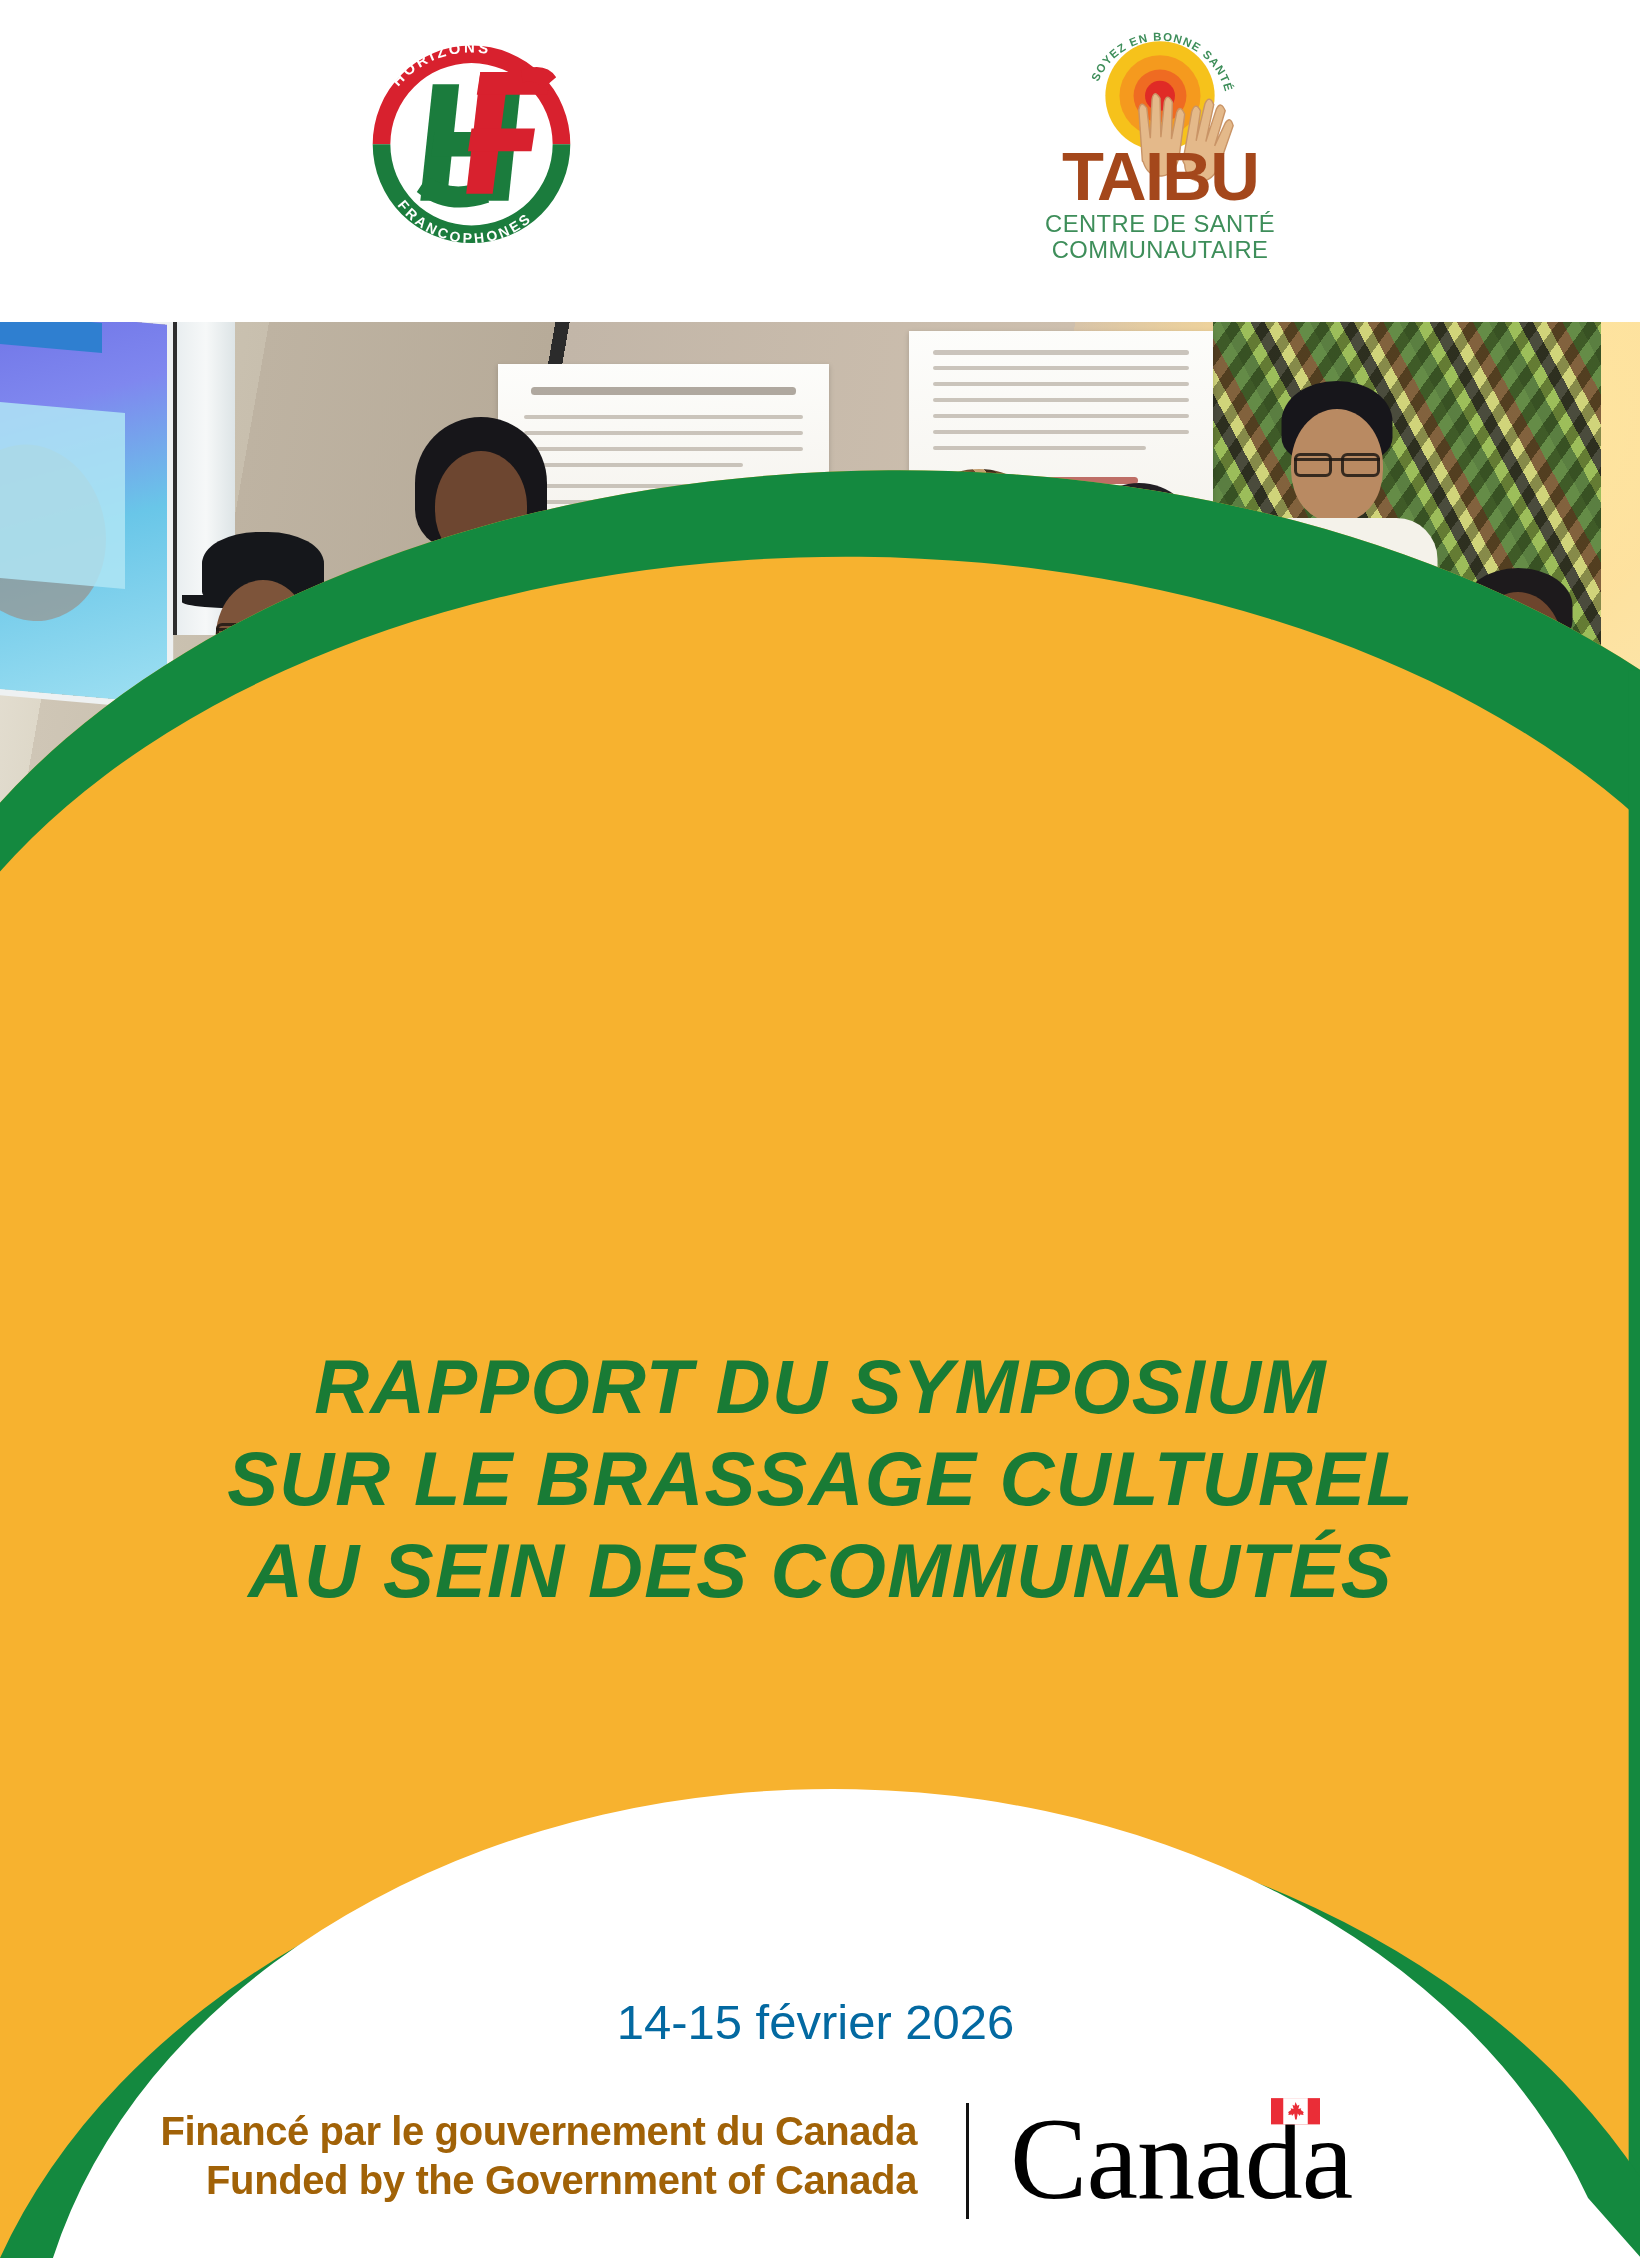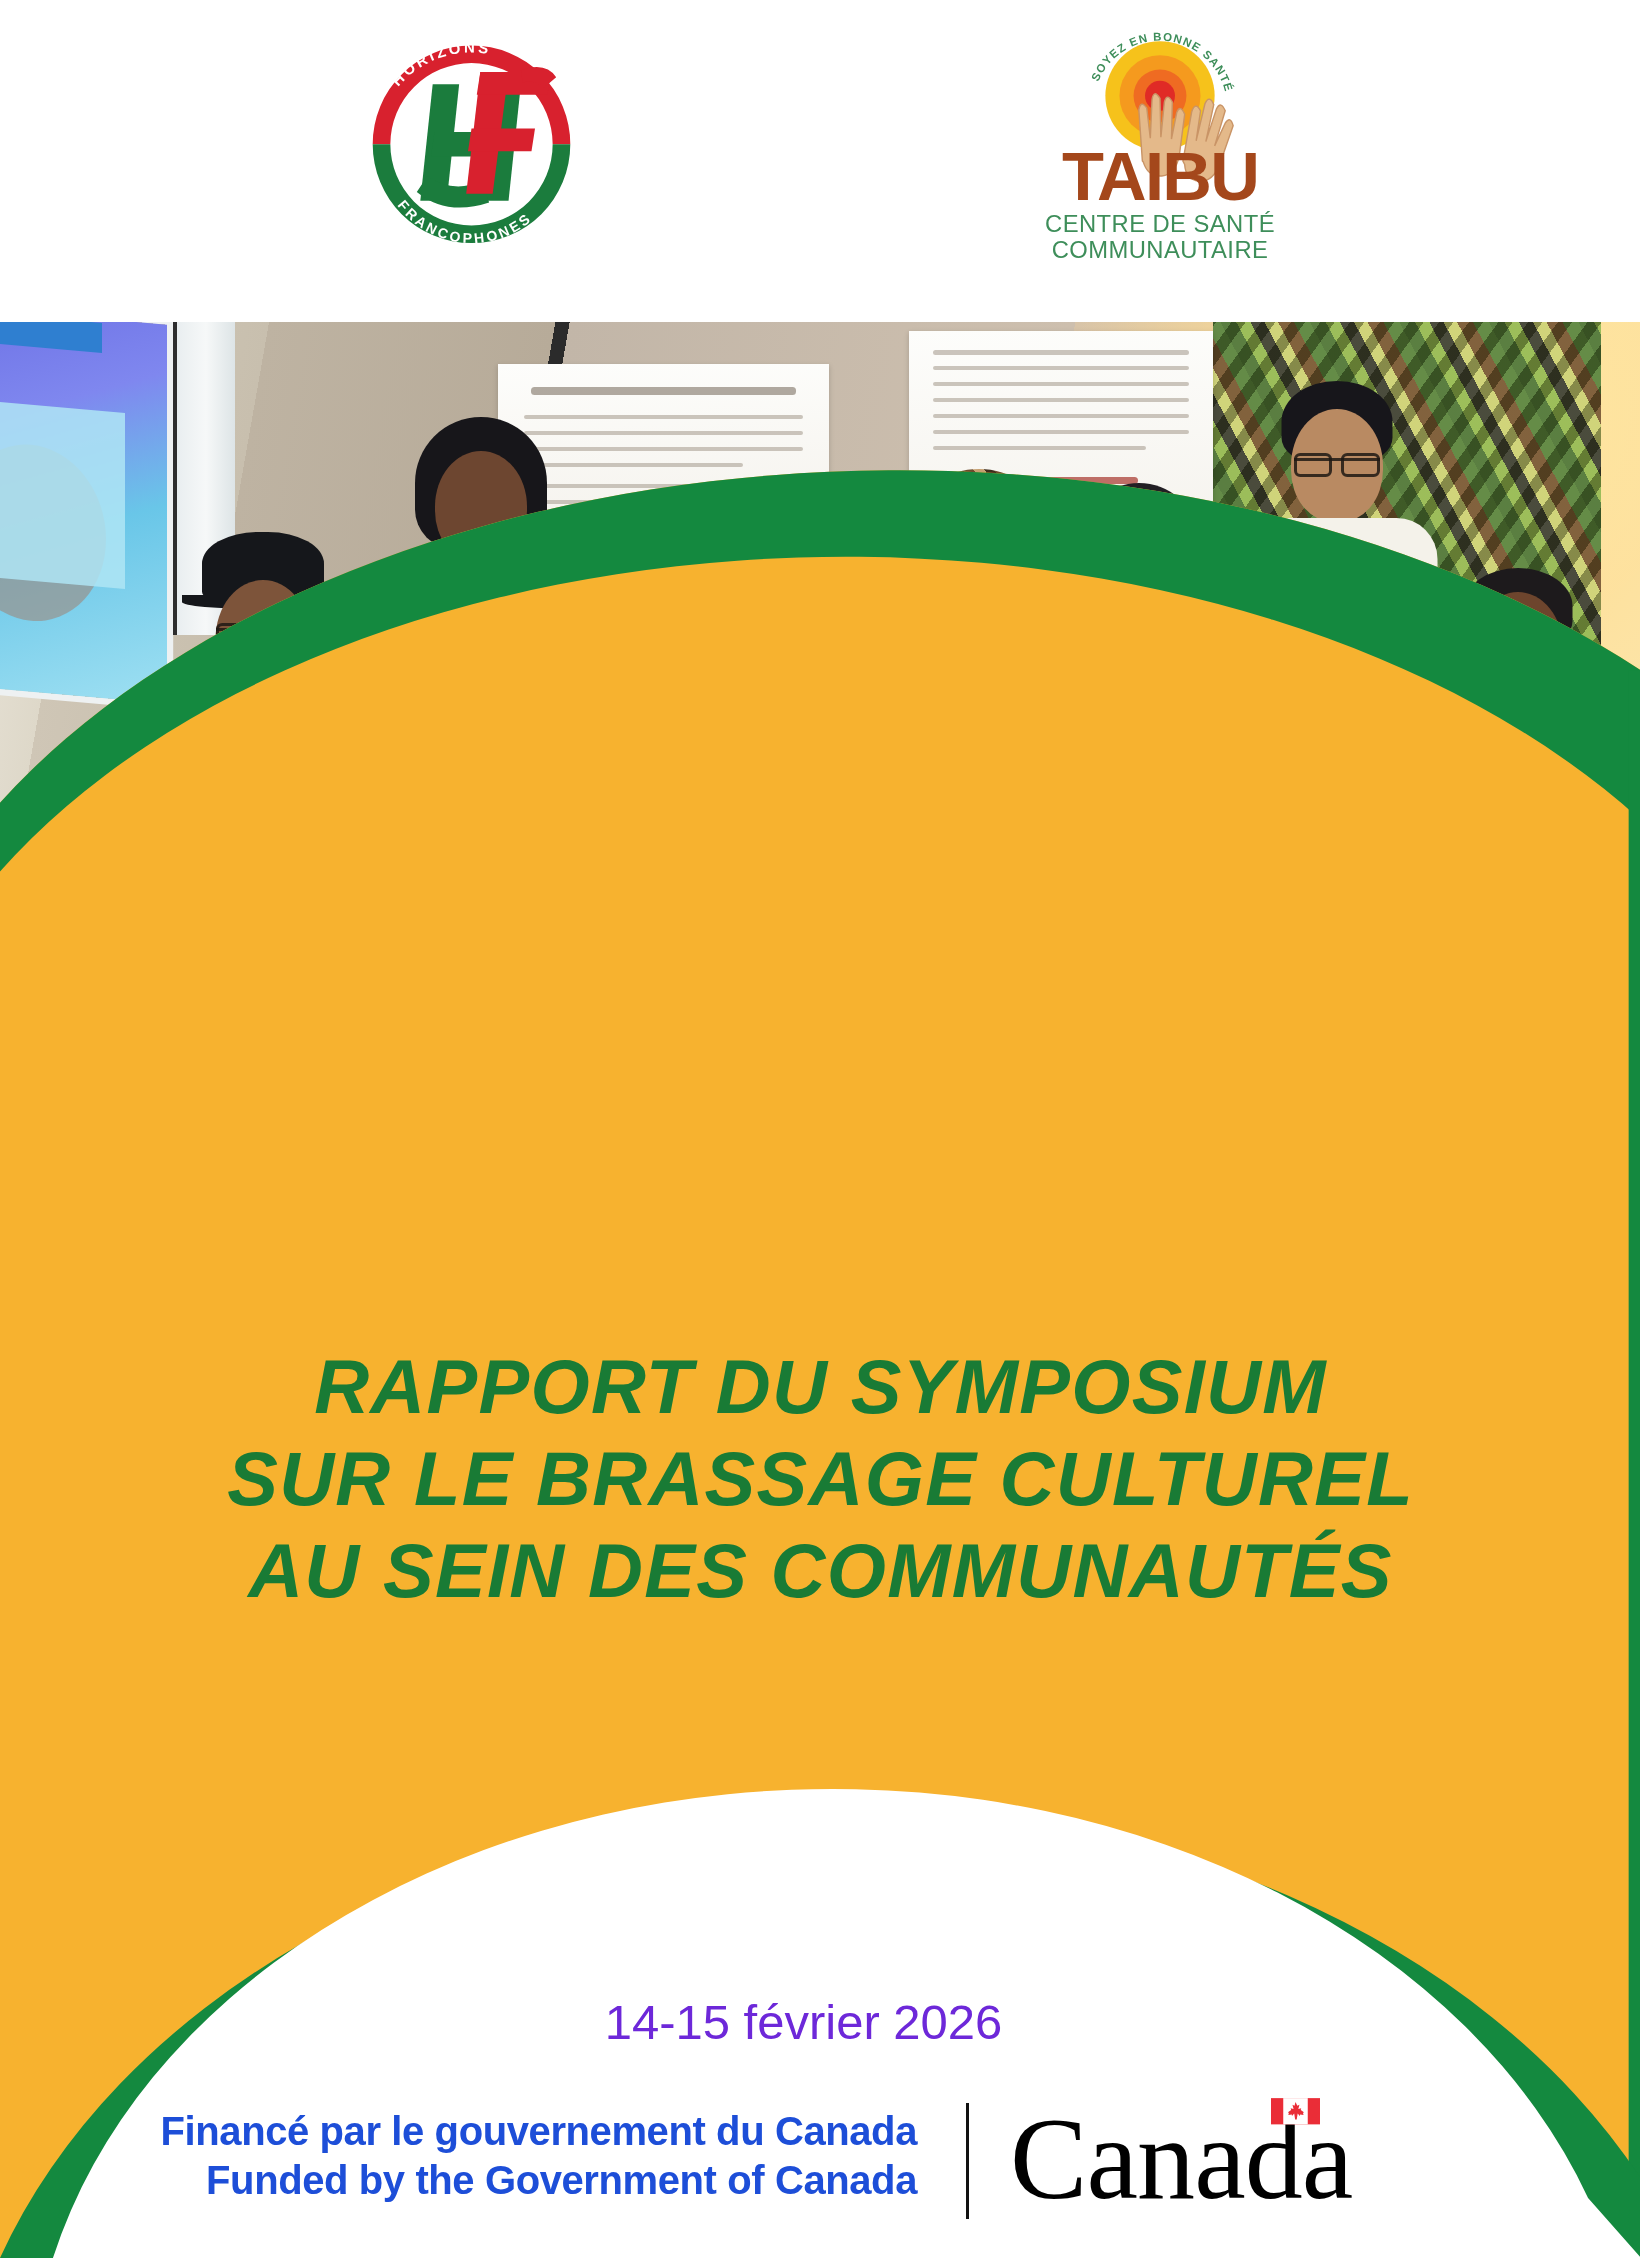--- a/index.html
+++ b/index.html
@@ -273,12 +273,12 @@
   
   .date-text {
     position: absolute;
-    left: 0; top: 1992px;
+    left: 12px; top: 1992px;
     width: 1607px;
     text-align: center;
     font-size: 49px;
     line-height: 60px;
-    color: #6d28d9;
+    color: #0369a1;
     z-index: 30;
   }
 

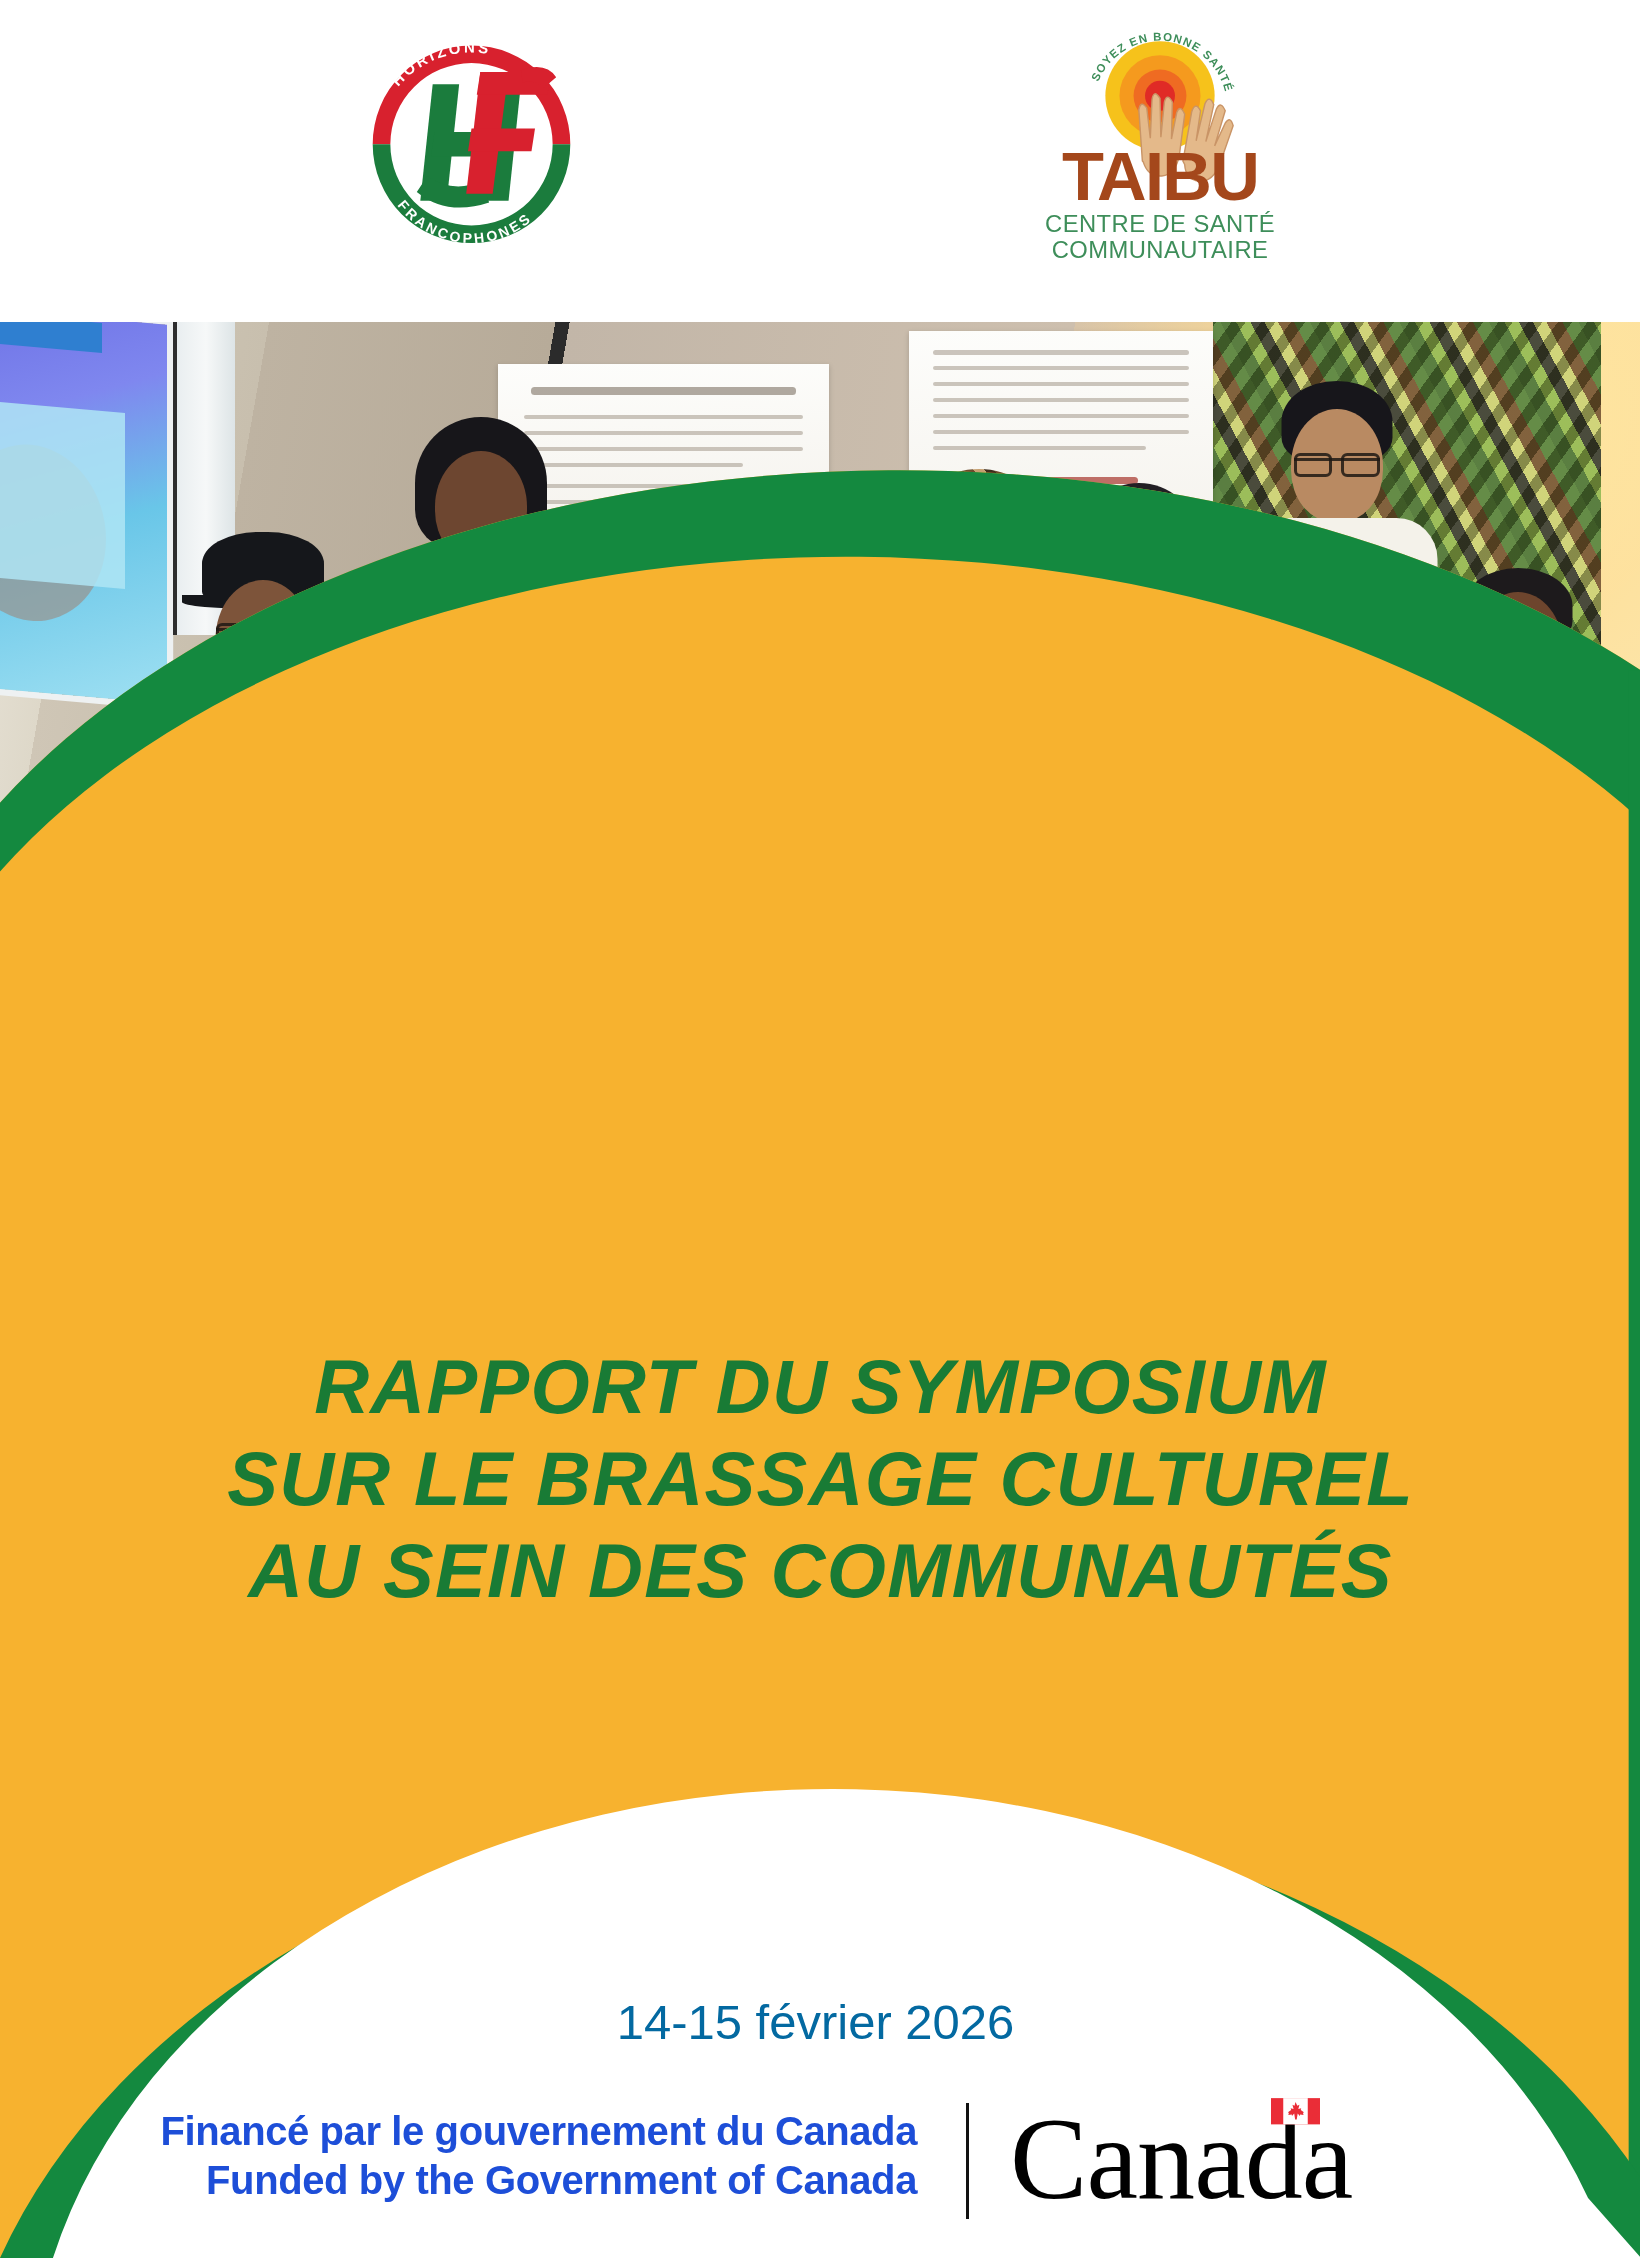--- a/index.html
+++ b/index.html
@@ -297,7 +297,7 @@
     top: 8.8px;
     width: 785px;
     text-align: right;
-    color: #1d4ed8;
+    color: #a16207;
     font-weight: 700;
     font-size: 40px;
     line-height: 49px;

